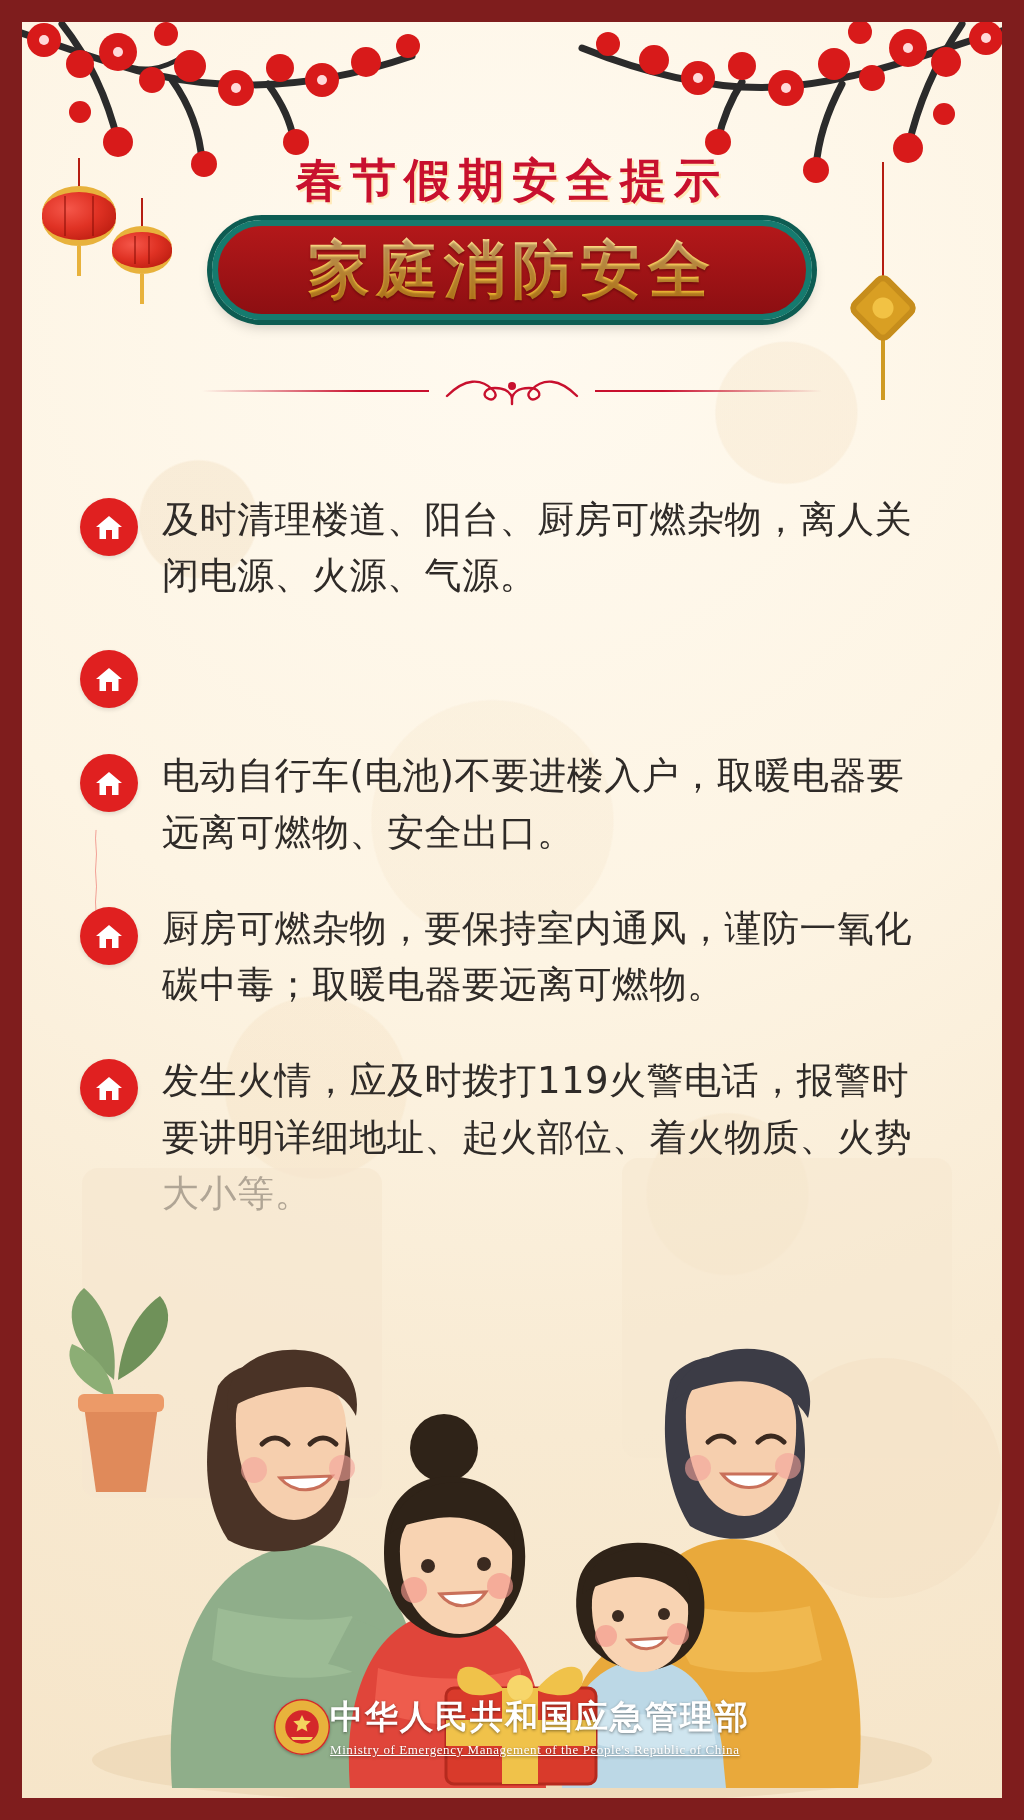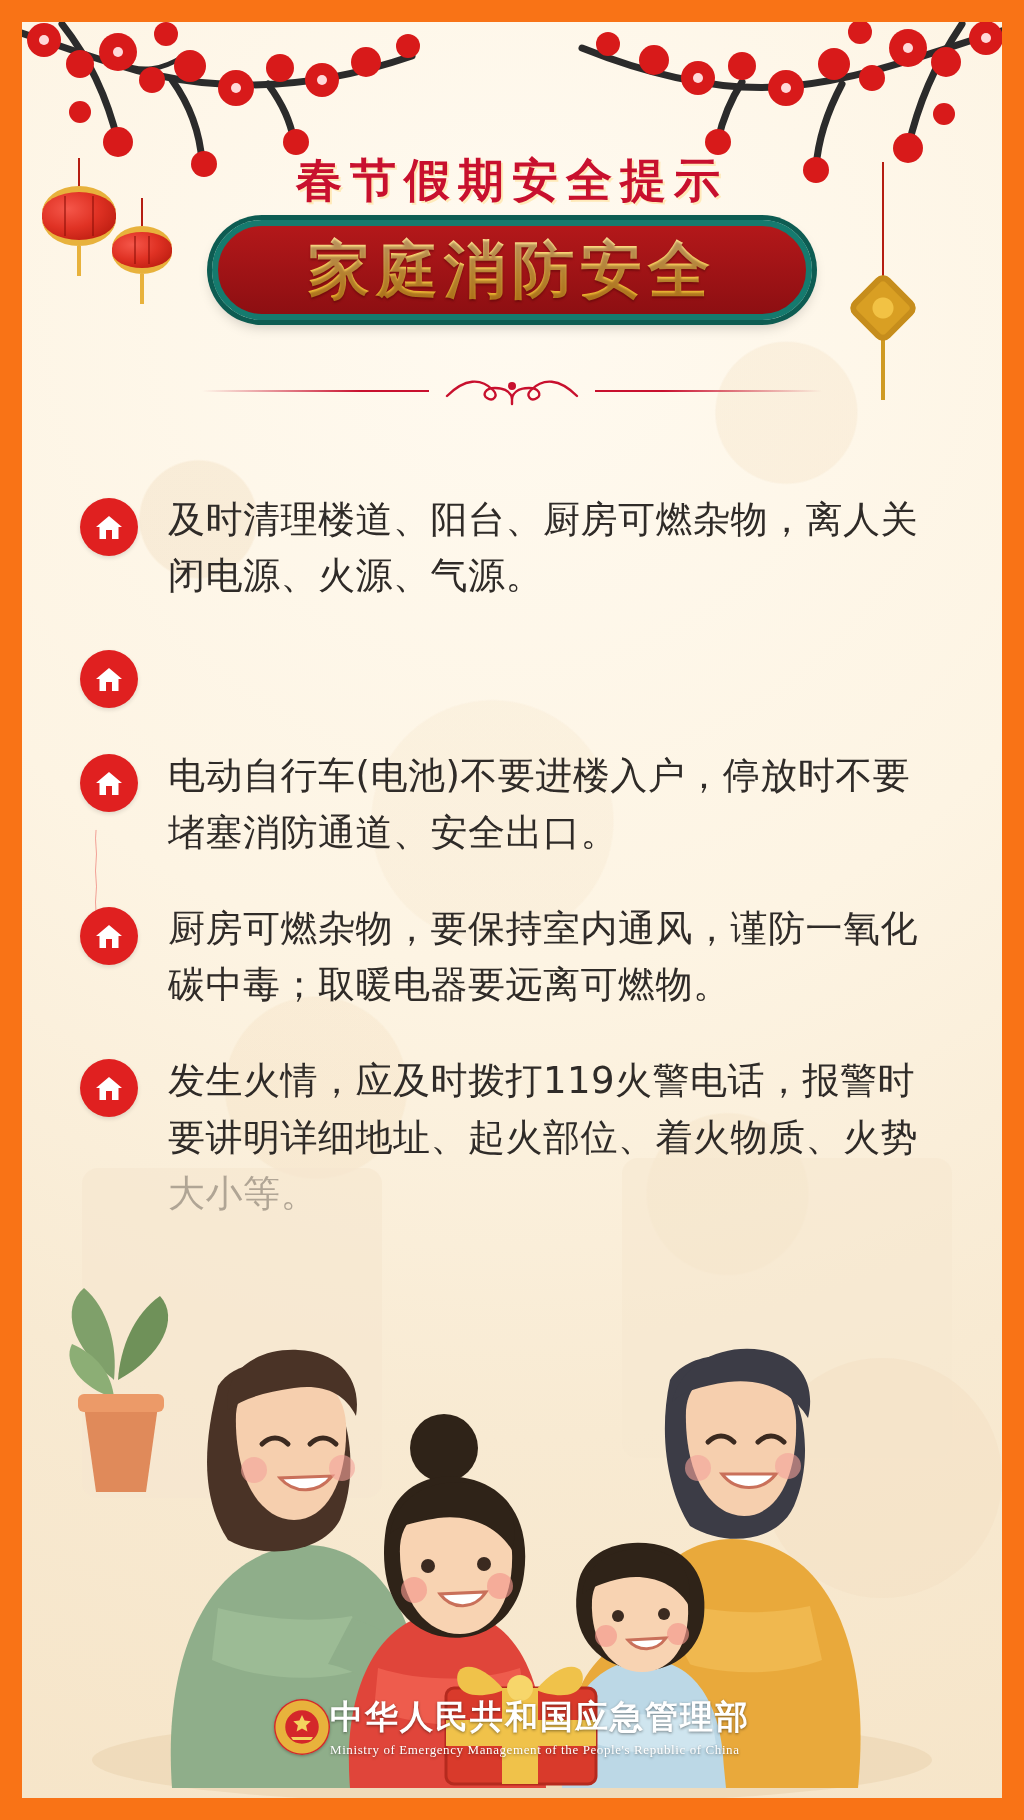--- a/index.html
+++ b/index.html
@@ -19,7 +19,7 @@
     position: absolute;
     left: 0; top: 0;
     width: 1024px; height: 1820px;
-    background: #f97316;
+    background: #7f1d1d;
   }
   .inner {
     position: absolute;

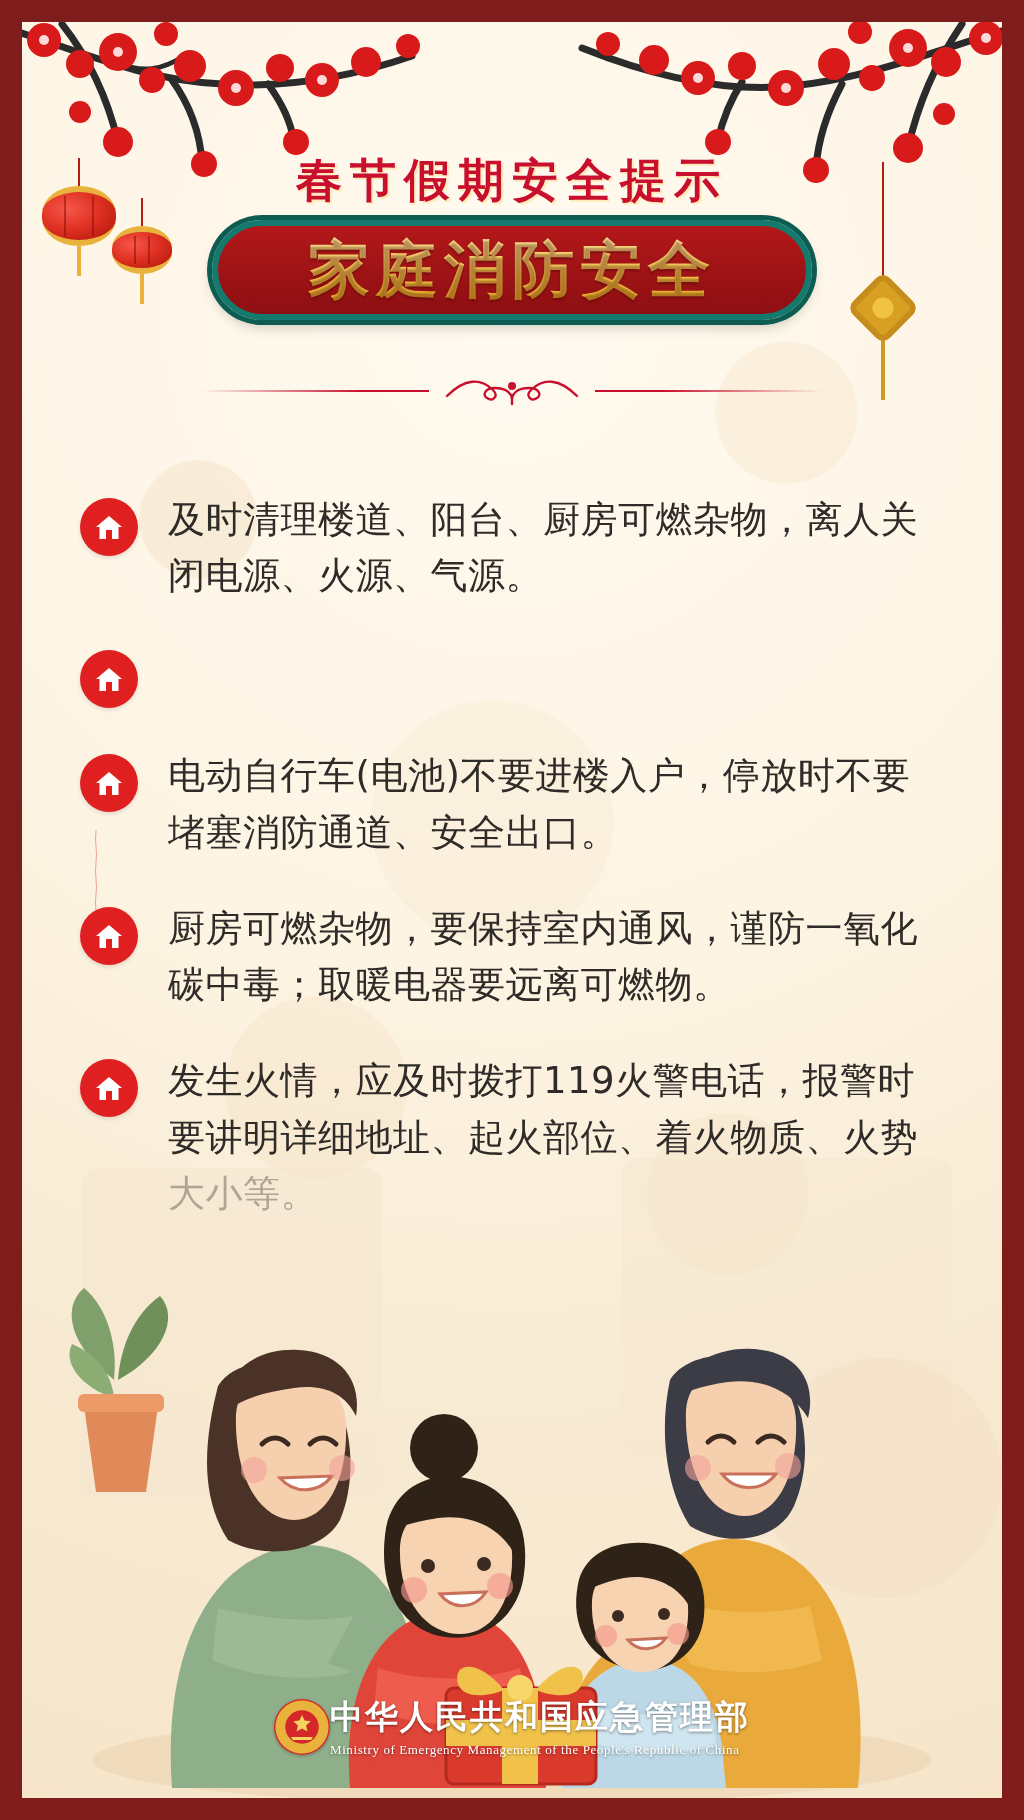--- a/index.html
+++ b/index.html
@@ -161,7 +161,6 @@
     display: flex;
     align-items: flex-start;
     margin-bottom: 40px;
-    gap: 6px;
   }
   .tip-icon {
     flex: 0 0 auto;

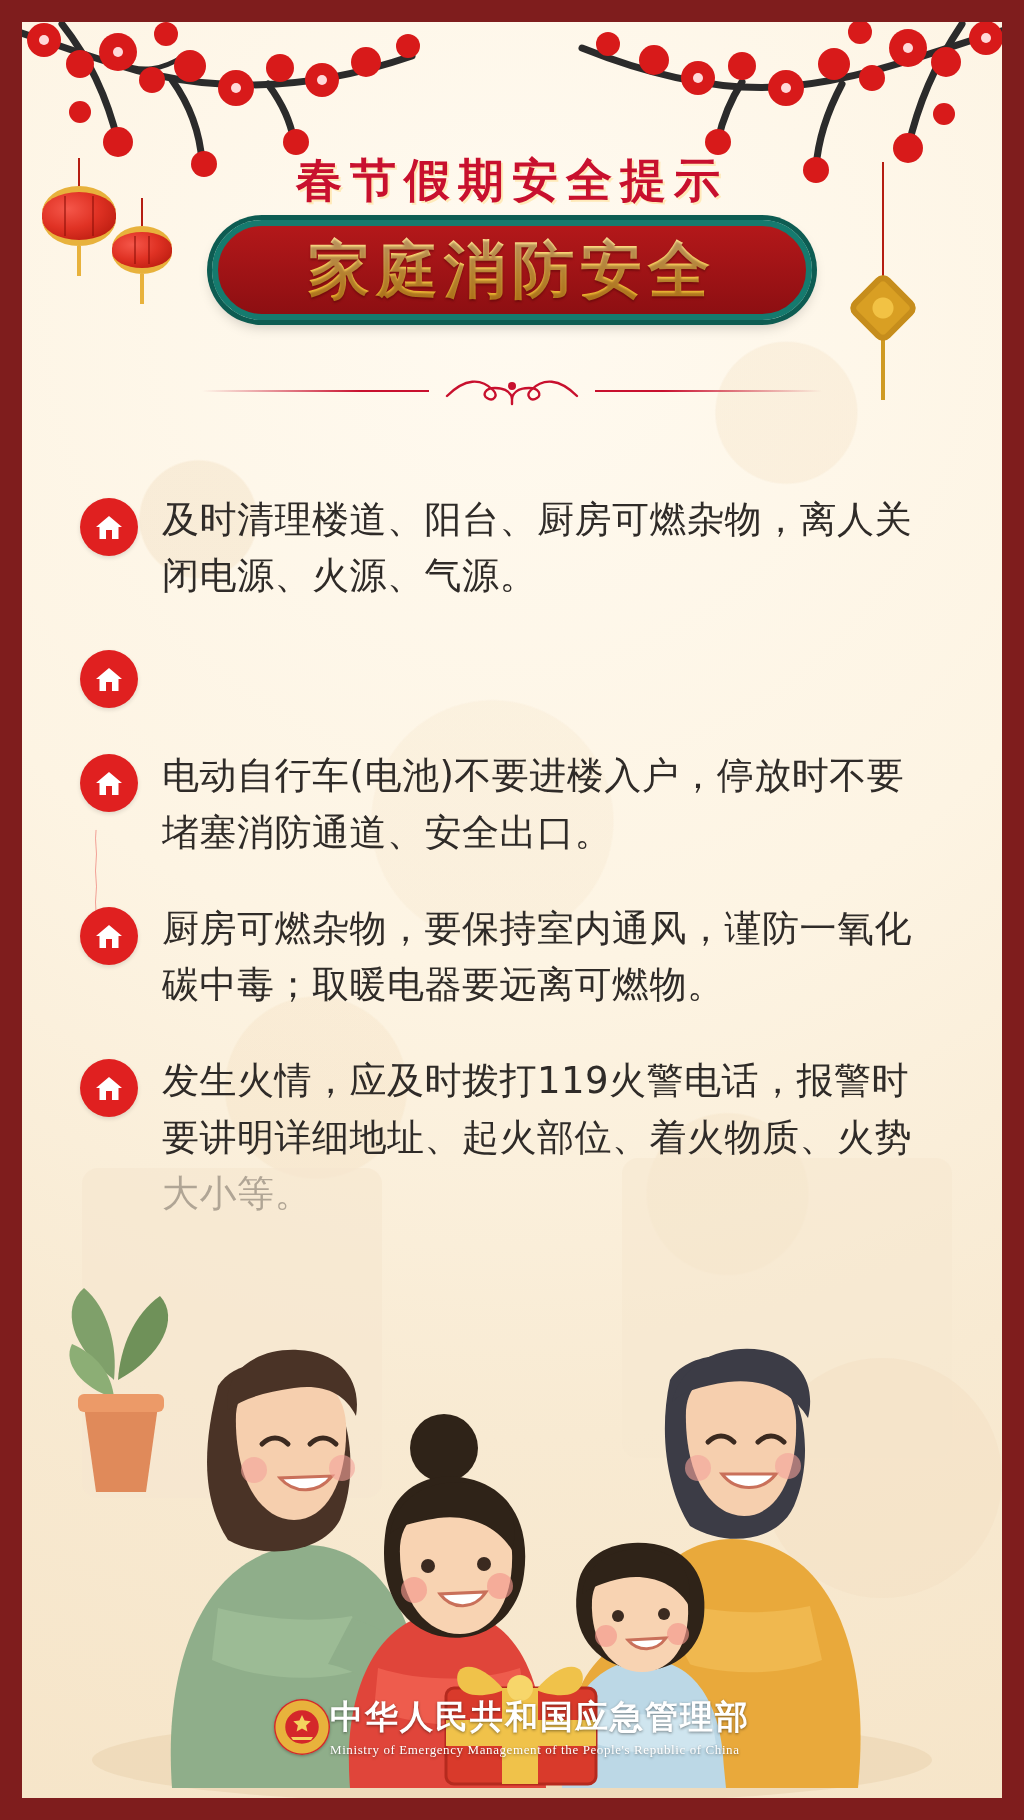--- a/index.html
+++ b/index.html
@@ -351,7 +351,7 @@
             <rect x="13" y="19" width="6" height="9" fill="#e02020"></rect>
           </svg>
         </div>
-        <div class="tip-text">电动自行车(电池)不要进楼入户，停放时不要堵塞消防通道、安全出口。</div>
+        <div class="tip-text">电动自行车(电池)不要进楼入户，取暖电器要远离可燃物、安全出口。</div>
       </div>
 
       <div class="tip">

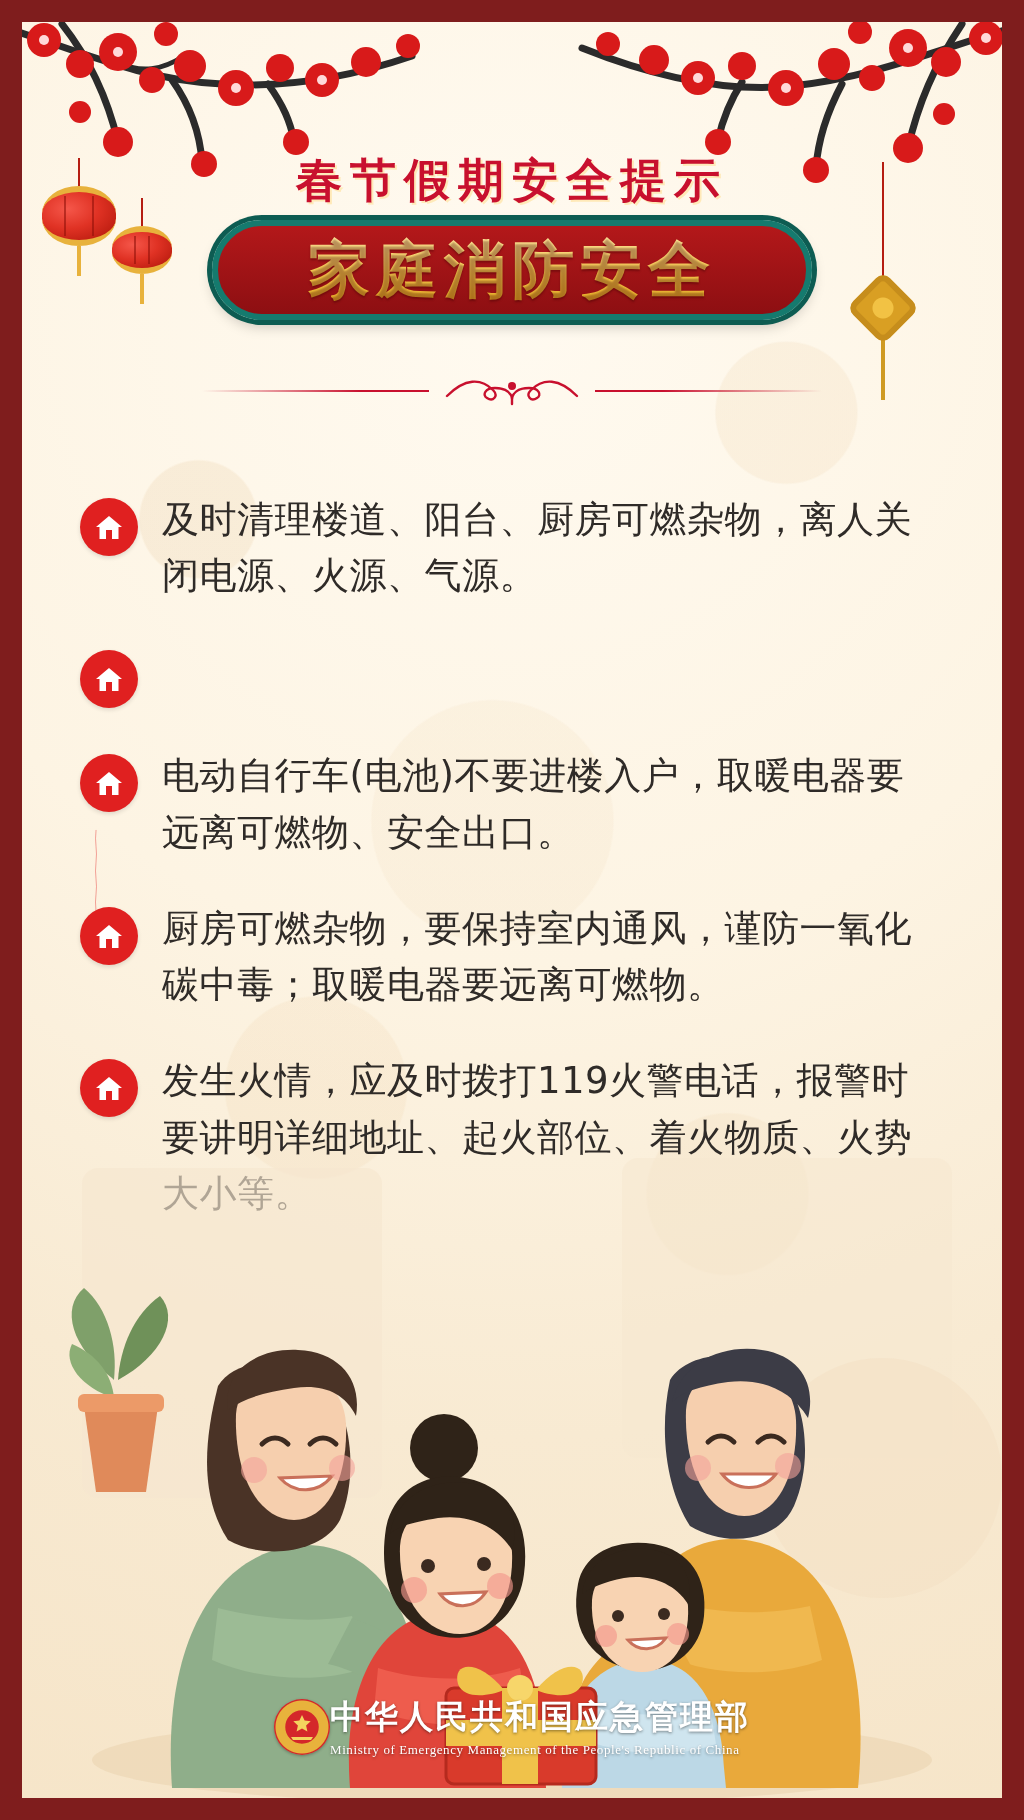--- a/index.html
+++ b/index.html
@@ -209,7 +209,7 @@
   }
   .footer-en {
     font-family: "Liberation Serif", serif;
-    font-size: 13px; letter-spacing: .6px; margin-top: 2px;
+    font-size: 13px; letter-spacing: .6px; margin-top: 2px; text-decoration: underline;
   }
 </style>
 </head>

